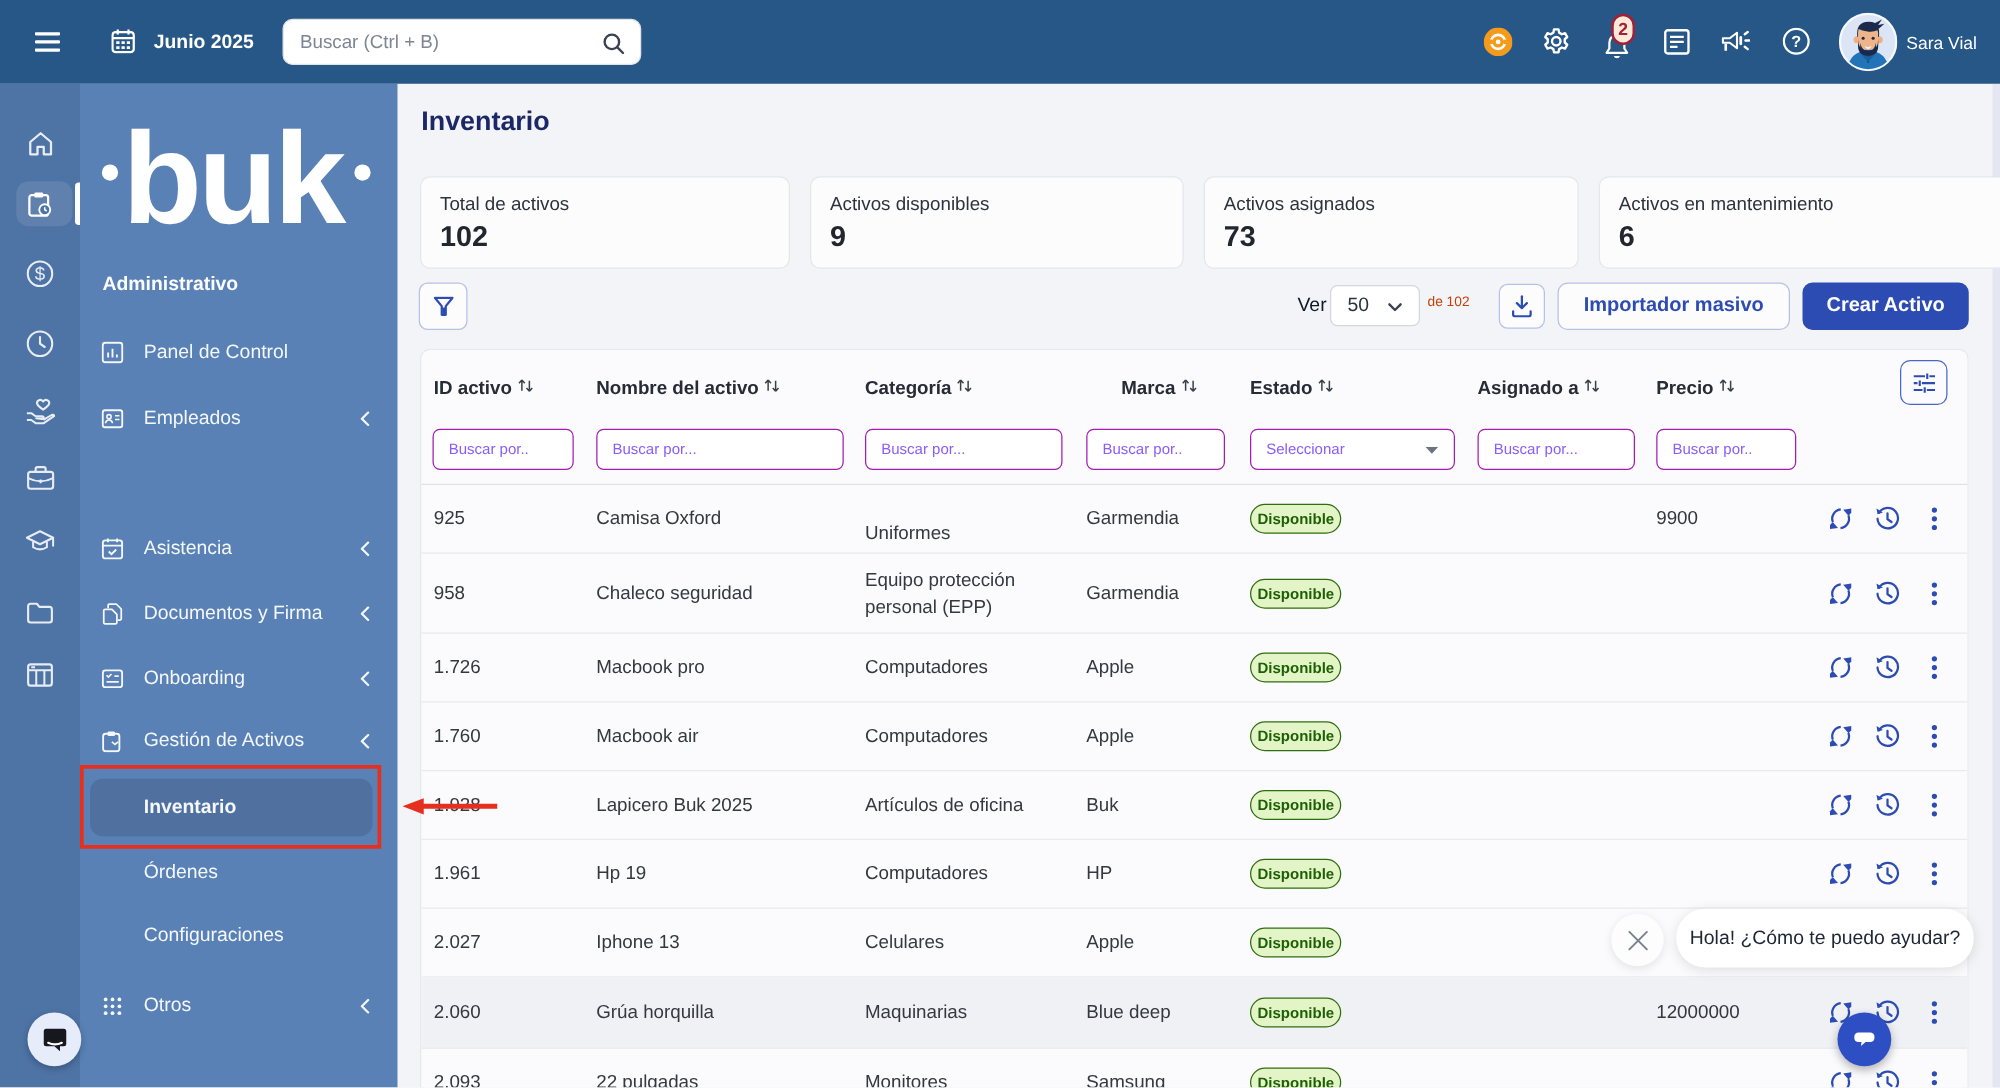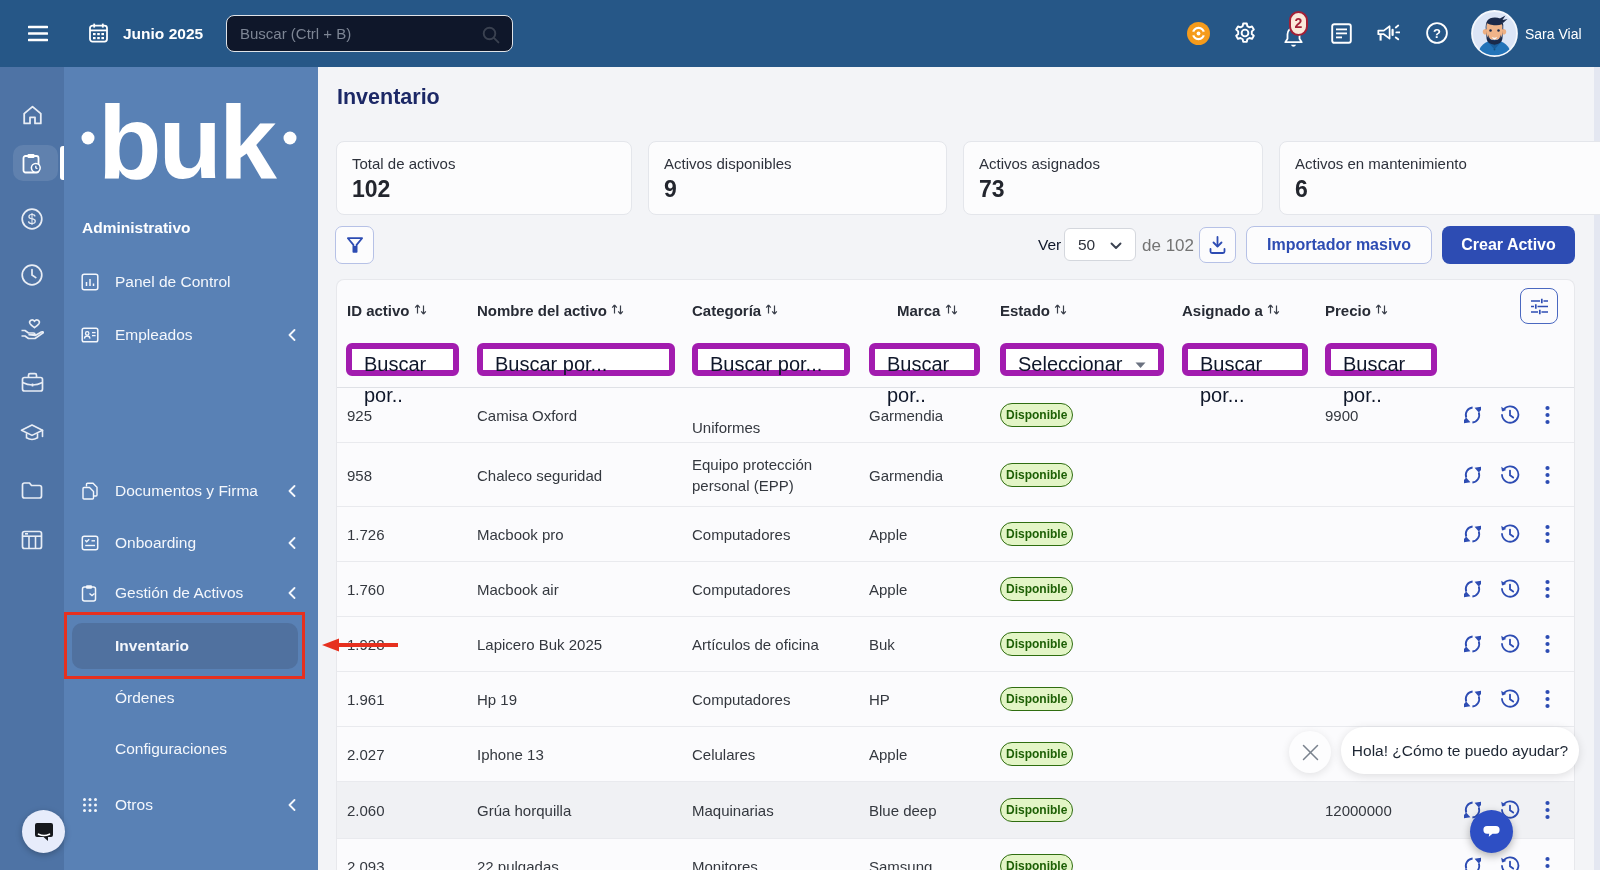--- a/index.html
+++ b/index.html
@@ -10,7 +10,7 @@
 
   
   #topbar { position:absolute; left:0; top:0; width:1600px; height:67px; background:#265787; z-index:30; }
-  #searchbox { position:absolute; left:226px; top:15px; width:287px; height:37px; background:#0f172a; border:1px solid #dfe3e8; border-radius:8px; display:flex; align-items:center; }
+  #searchbox { position:absolute; left:226px; top:15px; width:287px; height:37px; background:#ffffff; border:1px solid #dfe3e8; border-radius:8px; display:flex; align-items:center; }
   #searchbox .ph { color:#7d8594; font-size:15px; margin-left:13px; }
   #juniotxt { position:absolute; left:123px; top:0; height:67px; display:flex; align-items:center; color:#fff; font-size:15.5px; font-weight:bold; }
   #saravial { position:absolute; left:1525px; top:0; height:67px; display:flex; align-items:center; color:#fff; font-size:14px; }

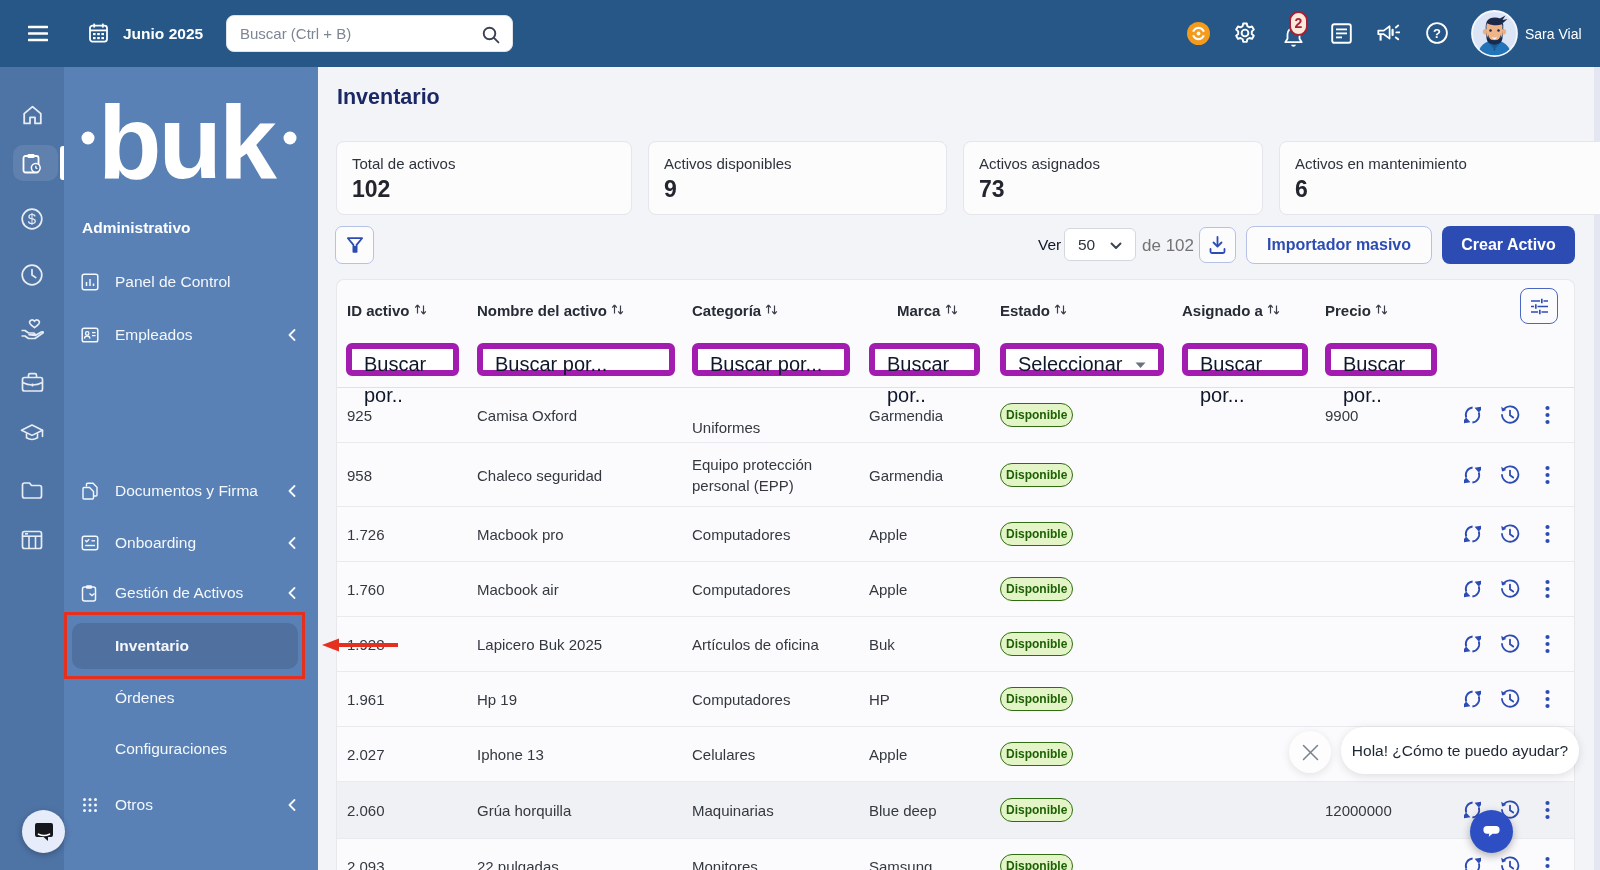--- a/index.html
+++ b/index.html
@@ -43,7 +43,7 @@
   #verlbl { position:absolute; left:1038px; top:236px; font-size:15.5px; color:#0f172a; }
   #versel { position:absolute; left:1064px; top:228px; width:72px; height:33px; background:#fff; border:1px solid #D4D7DD; border-radius:6px; }
   #versel .n { position:absolute; left:13px; top:7px; font-size:15.5px; color:#2E323C; }
-  #de102 { position:absolute; left:1142px; top:236px; font-size:17px; color:#737373; }
+  #de102 { position:absolute; left:1142px; top:236px; font-size:11px; color:#c2410c; }
   #dlbtn { position:absolute; left:1199px; top:227px; width:37px; height:36px; background:#FCFCFD; border:1px solid #B6C1E6; border-radius:7px; display:flex; align-items:center; justify-content:center; }
   #impbtn { position:absolute; left:1246px; top:226px; width:186px; height:38px; background:#FCFCFD; border:1px solid #B6C1E6; border-radius:8px; color:#2D4CB3; font-size:16px; font-weight:bold; text-align:center; line-height:36px; }
   #crearbtn { position:absolute; left:1442px; top:226px; width:133px; height:38px; background:#2D4CB3; border-radius:8px; color:#fff; font-size:16px; font-weight:bold; text-align:center; line-height:38px; }

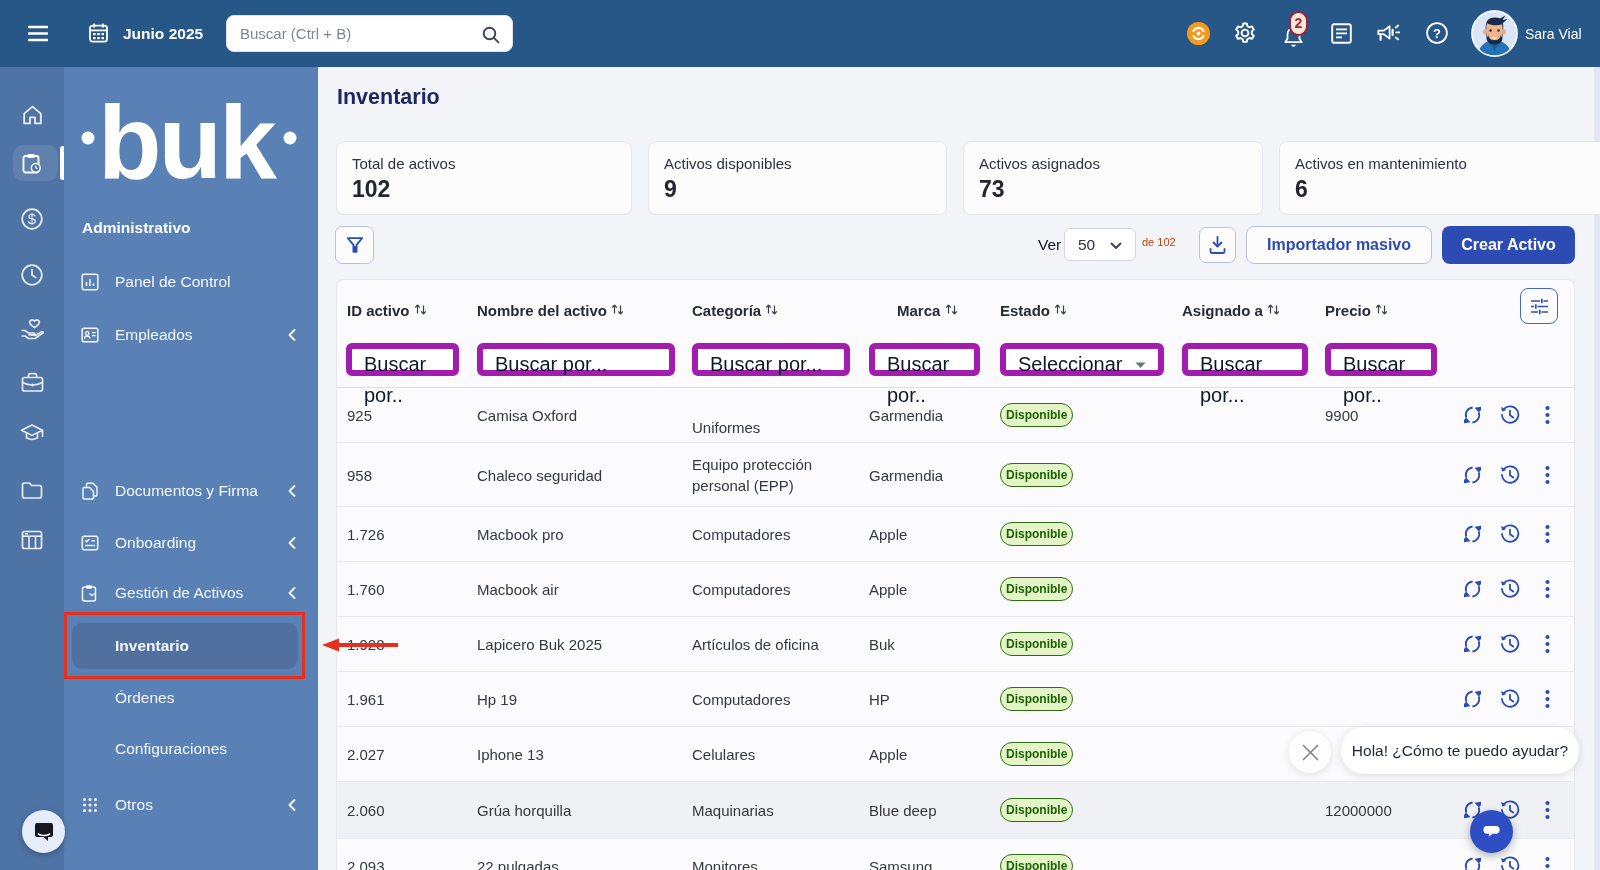--- a/index.html
+++ b/index.html
@@ -51,7 +51,7 @@
   
   #tcard { position:absolute; left:336px; top:279px; width:1239px; height:591px; background:#FBFBFD; border:1px solid #E7E8EC; border-radius:8px 8px 0 0; border-bottom:none; overflow:hidden; }
   .th { position:absolute; top:22px; font-size:15px; font-weight:bold; color:#272B35; }
-  .sinput { position:absolute; top:63px; height:33px; background:#fff; border:6px solid #a21caf; border-radius:6px; color:#0f172a; font-size:20px; line-height:31px; padding-left:12px; }
+  .sinput { position:absolute; top:63px; height:33px; background:#fff; border:1px solid #a21caf; border-radius:6px; color:#8b5cf6; font-size:12px; line-height:31px; padding-left:12px; }
   #thborder { position:absolute; left:0; top:107px; width:1237px; height:1px; background:#DFE1E6; }
   #colcfg { position:absolute; left:1183px; top:8px; width:38px; height:36px; border:1px solid #4A68C0; border-radius:8px; display:flex; align-items:center; justify-content:center; }
   .trow { position:relative; width:1237px; border-bottom:1px solid #E9EAEE; }

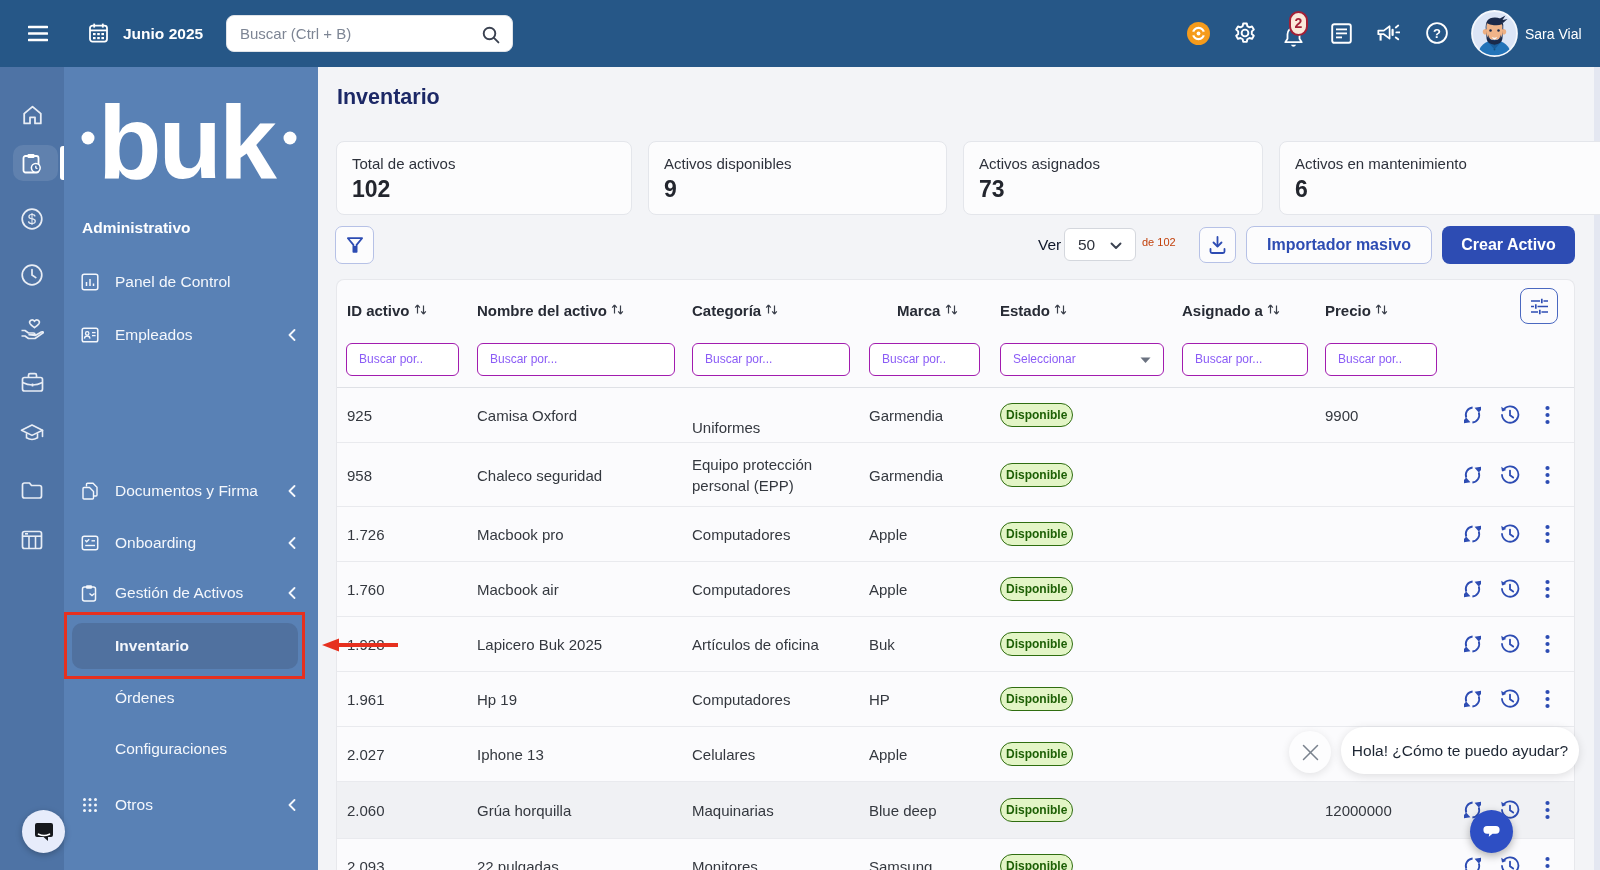--- a/index.html
+++ b/index.html
@@ -639,6 +639,21 @@
       </span>
     <span class="mtxt">Panel de Control</span>
   </div>
+  <div class="mitem" style="top:352px;">
+    <span class="micon">
+        <svg width="18" height="18" viewBox="0 0 18 18">
+          <rect x="1.3" y="2.3" width="15.4" height="14.4" rx="2" fill="none" stroke="#F4F7FC" stroke-width="1.5"></rect>
+          <line x1="5.3" y1="0.8" x2="5.3" y2="3.8" stroke="#F4F7FC" stroke-width="1.5"></line>
+          <line x1="12.7" y1="0.8" x2="12.7" y2="3.8" stroke="#F4F7FC" stroke-width="1.5"></line>
+          <line x1="1.3" y1="6.4" x2="16.7" y2="6.4" stroke="#F4F7FC" stroke-width="1.4"></line>
+          <path d="M6 11.2 l2.2 2.2 l3.8-3.8" fill="none" stroke="#F4F7FC" stroke-width="1.5"></path>
+        </svg>
+      </span>
+    <span class="mtxt">Asistencia</span>
+    <svg class="chev" width="8" height="12" viewBox="0 0 8 12">
+        <path d="M6.5 1 L1.5 6 L6.5 11" fill="none" stroke="#F4F7FC" stroke-width="1.8" stroke-linecap="round" stroke-linejoin="round"></path>
+      </svg>
+  </div>
   <div class="mitem" style="top:404px;">
     <span class="micon">
         <svg width="18" height="18" viewBox="0 0 18 18">

